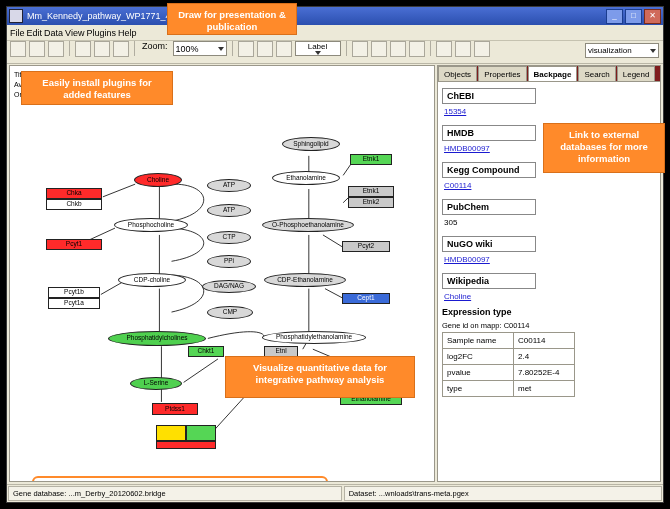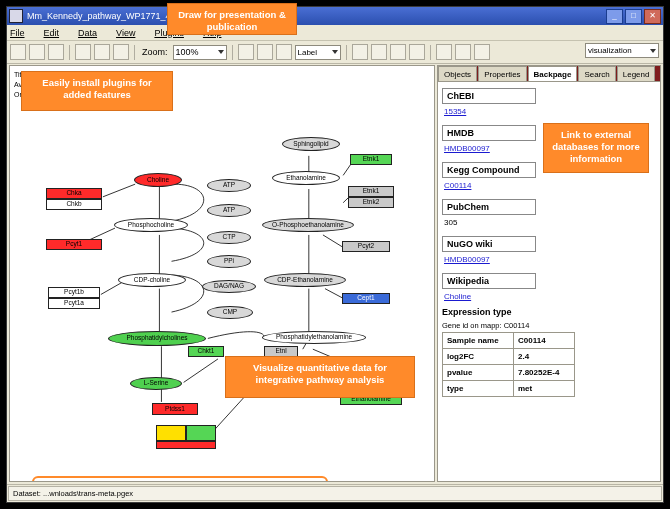--- a/index.html
+++ b/index.html
@@ -16,7 +16,7 @@
 
   
   .menubar{height:15px;background:#ece9d8;border-bottom:1px solid #c5c2b0;display:flex;align-items:center;padding-left:3px;}
-  .menubar span{font-size:9px;color:#000;margin-right:19px;text-decoration:underline;}
+  .menubar span{font-size:9px;color:#000;margin-right:2px;}
 
   
   .toolbar{height:22px;background:#ece9d8;border-bottom:1px solid #b9b6a6;display:flex;align-items:center;padding:0 3px;gap:3px;}

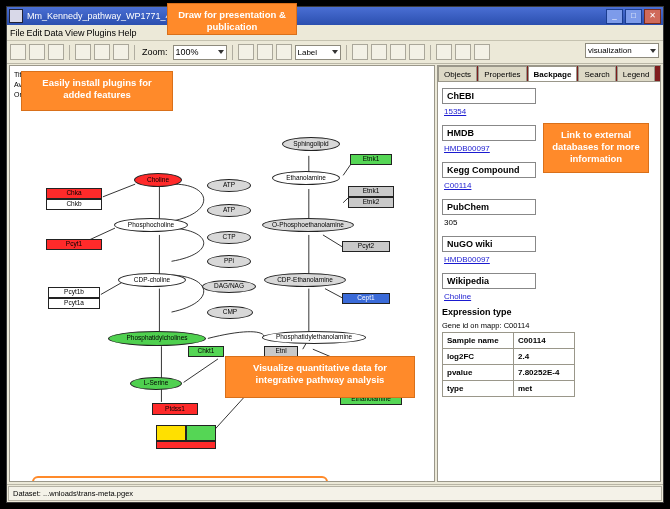--- a/index.html
+++ b/index.html
@@ -19,7 +19,7 @@
   .menubar span{font-size:9px;color:#000;margin-right:2px;}
 
   
-  .toolbar{height:22px;background:#ece9d8;border-bottom:1px solid #b9b6a6;display:flex;align-items:center;padding:0 3px;gap:3px;}
+  .toolbar{height:22px;background:#ece9d8;border-bottom:1px solid #b9b6a6;display:flex;align-items:flex-start;padding:0 3px;gap:3px;}
   .tbtn{width:16px;height:16px;background:#f3f1e6;border:1px solid #aaa79a;box-sizing:border-box;}
   .tsep{width:1px;height:15px;background:#b0ada0;margin:0 2px;}
   .zlabel{font-size:9px;margin:0 2px;}

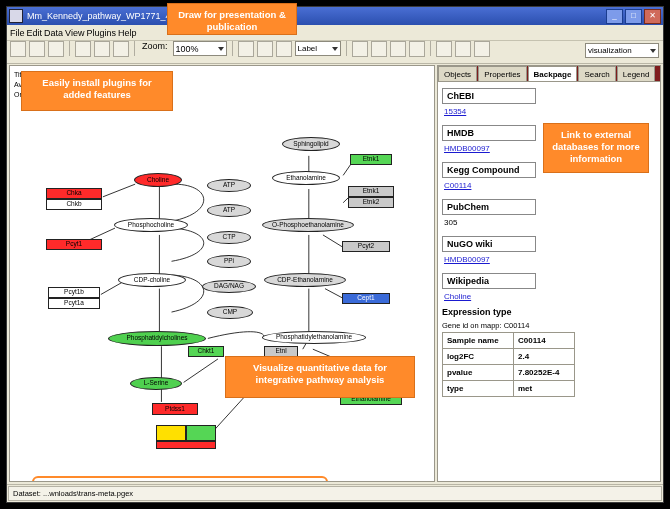--- a/index.html
+++ b/index.html
@@ -25,7 +25,7 @@
   .zlabel{font-size:9px;margin:0 2px;}
   .zoomsel{width:54px;height:15px;font-size:9px;background:#fff;border:1px solid #8d8a7d;display:flex;align-items:center;justify-content:space-between;padding:0 2px;box-sizing:border-box;}
   .caret{width:0;height:0;border-left:3px solid transparent;border-right:3px solid transparent;border-top:4px solid #333;}
-  .labsel{width:46px;height:15px;font-size:8px;background:#fff;border:1px solid #8d8a7d;display:flex;align-items:center;justify-content:space-between;padding:0 2px;box-sizing:border-box;}
+  .labsel{width:46px;height:15px;font-size:8px;background:#fff;border:1px solid #8d8a7d;display:flex;align-items:center;justify-content:space-between;padding:0 2px;box-sizing:border-box;flex-direction:column;}
   .vissel{position:absolute;right:4px;top:2px;width:74px;height:15px;font-size:8px;background:#fff;border:1px solid #8d8a7d;display:flex;align-items:center;justify-content:space-between;padding:0 2px;box-sizing:border-box;}
 
   

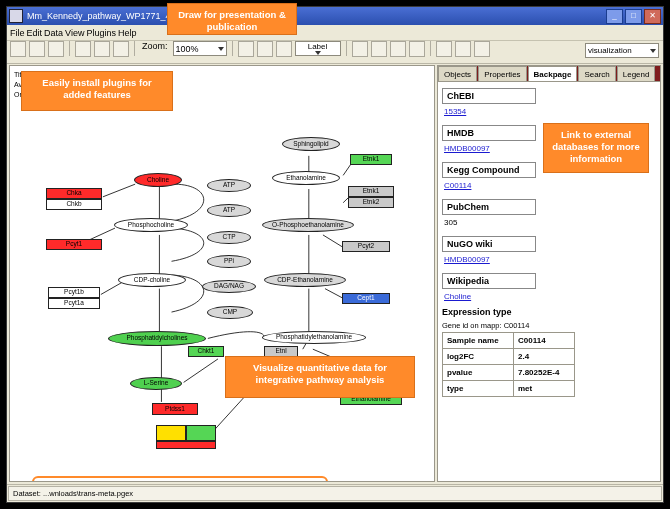--- a/index.html
+++ b/index.html
@@ -271,7 +271,7 @@
   </div>
 
   <div class="callout" style="left:160px;top:-4px;width:130px;height:32px;">Draw for presentation &amp; publication</div>
-  <div class="callout" style="left:14px;top:64px;width:152px;height:40px;">Easily install plugins for added features</div>
+  <div class="callout" style="left:14px;top:64px;width:152px;height:34px;">Easily install plugins for added features</div>
   <div class="callout" style="left:536px;top:116px;width:106px;height:50px;">Link  to external databases  for more information</div>
   <div class="callout" style="left:218px;top:349px;width:190px;height:42px;">Visualize quantitative data  for integrative pathway analysis</div>
 

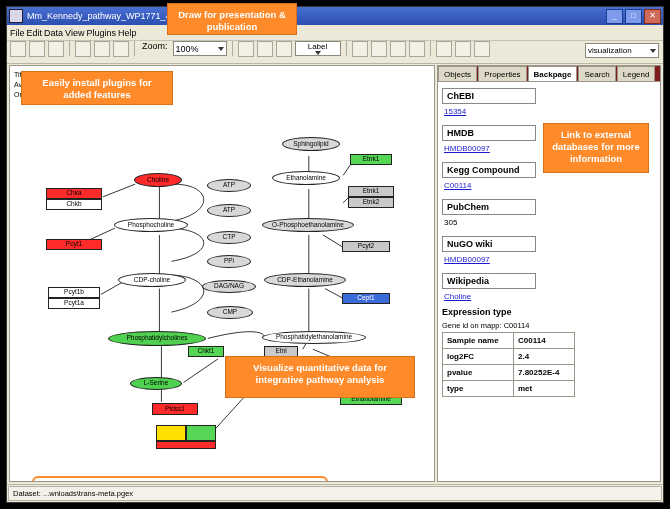--- a/index.html
+++ b/index.html
@@ -272,7 +272,7 @@
 
   <div class="callout" style="left:160px;top:-4px;width:130px;height:32px;">Draw for presentation &amp; publication</div>
   <div class="callout" style="left:14px;top:64px;width:152px;height:34px;">Easily install plugins for added features</div>
-  <div class="callout" style="left:536px;top:116px;width:106px;height:50px;">Link  to external databases  for more information</div>
+  <div class="callout" style="left:536px;top:116px;width:122px;height:50px;">Link  to external databases  for more information</div>
   <div class="callout" style="left:218px;top:349px;width:190px;height:42px;">Visualize quantitative data  for integrative pathway analysis</div>
 
 </div>

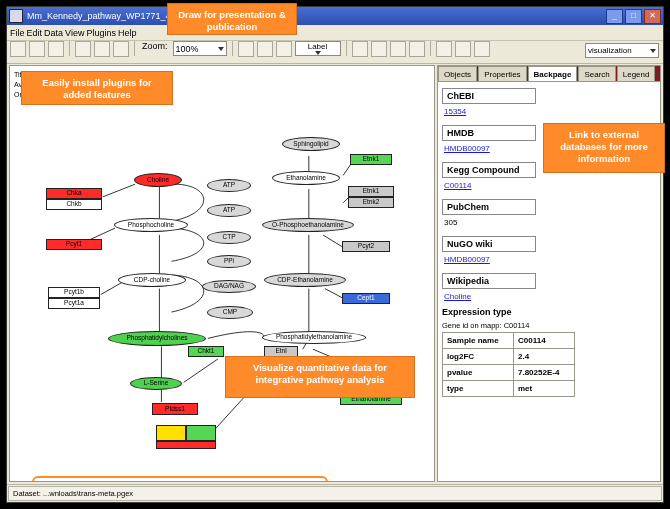--- a/index.html
+++ b/index.html
@@ -46,7 +46,7 @@
   .xval.plain{color:#000;text-decoration:none;}
   .exprtitle{font-weight:bold;font-size:9px;margin:6px 0 4px 0;}
   .geneid{font-size:7.5px;margin-bottom:2px;}
-  table.expr{border-collapse:collapse;font-size:8px;font-weight:bold;}
+  table.expr{border-collapse:collapse;font-size:8px;}
   table.expr td{border:1px solid #9a978a;padding:1px 4px;height:13px;}
   table.expr td.k{width:62px;}
   table.expr td.v{width:52px;}

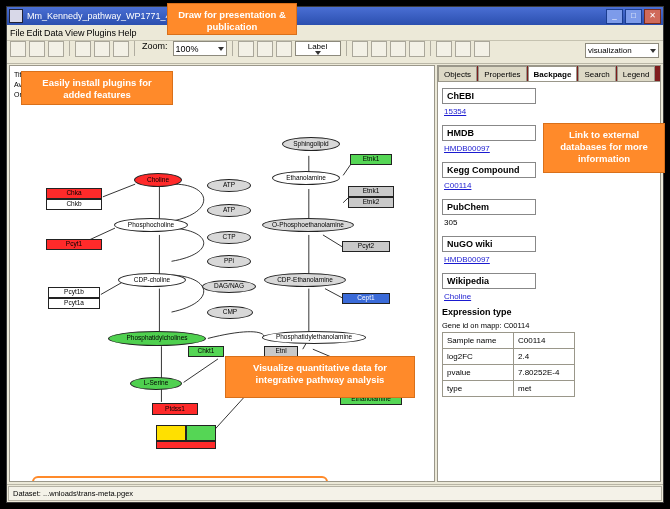--- a/index.html
+++ b/index.html
@@ -267,6 +267,7 @@
   </div>
 
   <div class="statusbar">
+    <div class="cell" style="flex:1.05">Gene database: ...m_Derby_20120602.bridge</div>
     <div class="cell" style="flex:1">Dataset: ...wnloads\trans-meta.pgex</div>
   </div>
 

